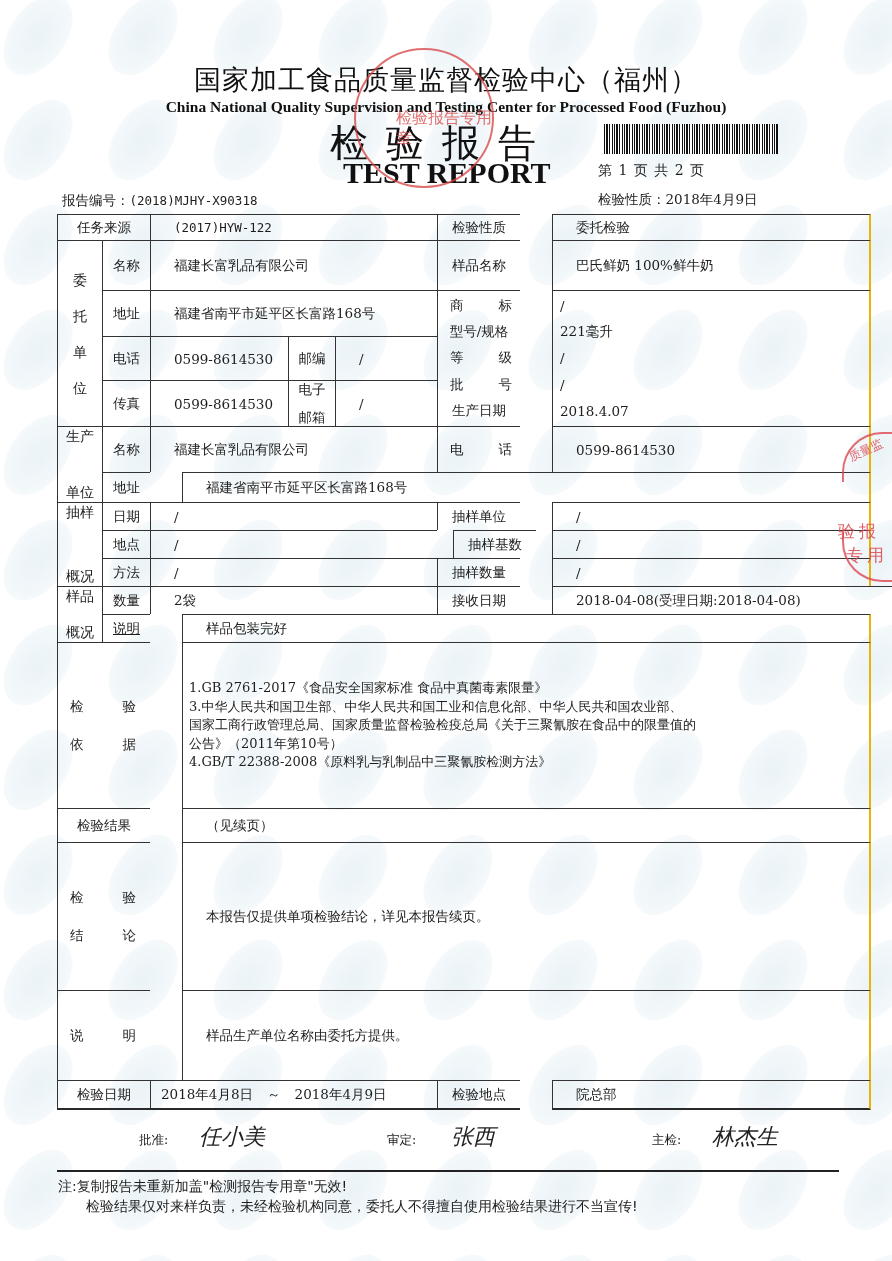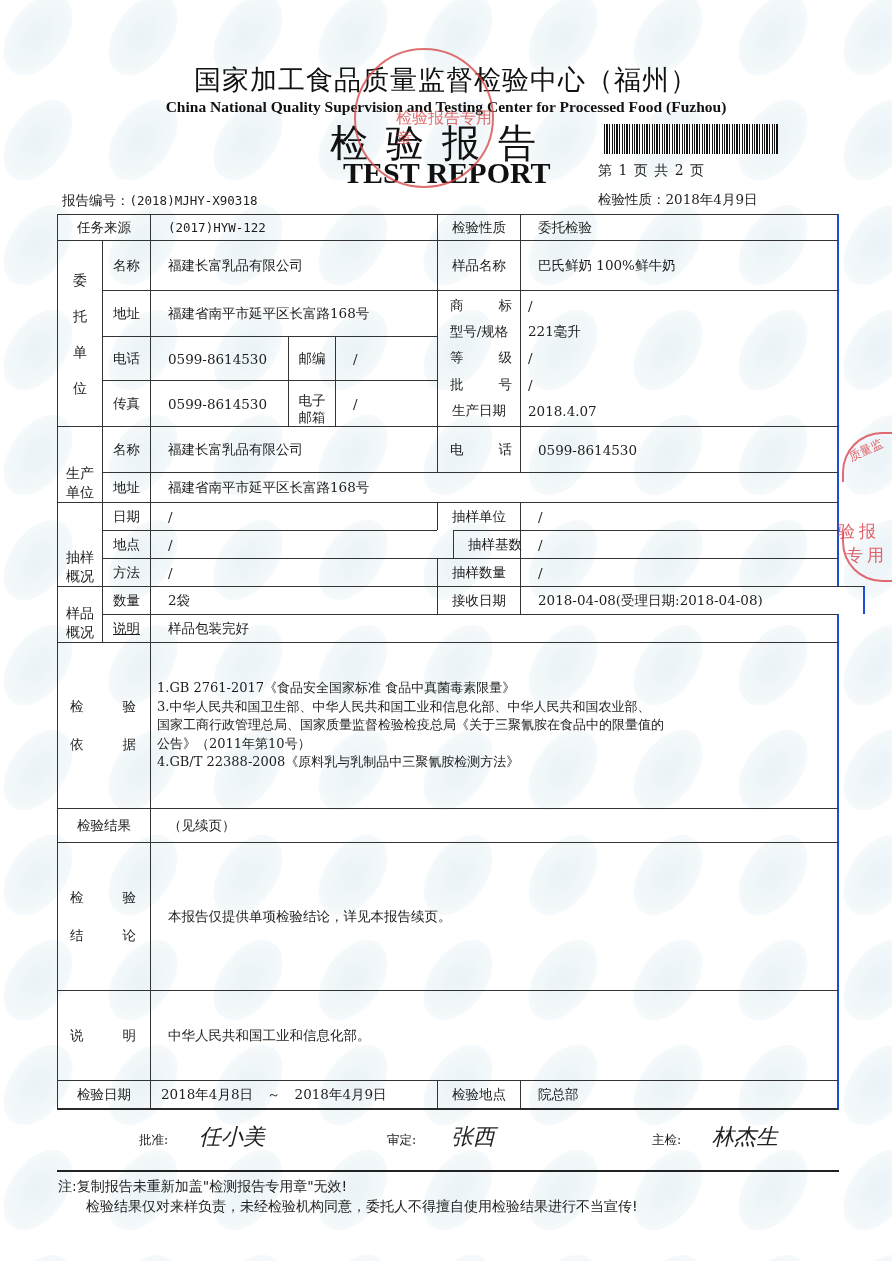--- a/index.html
+++ b/index.html
@@ -39,7 +39,7 @@
   .cell.r { border-right: 2px solid #1d4ed8; }
   .cell.b { border-bottom: 2px solid #2a2a2a; }
   .cell.center { justify-content: center; text-align: center; }
-  .cell.pad { padding-left: 17px; }
+  .cell.pad { padding-left: 23px; }
   .lbl-v { flex-direction: column; justify-content: center; line-height: 36px; font-size: 14px; }
   .lbl-2 { flex-direction: column; justify-content: flex-end; line-height: 17px; font-size: 13.5px; }
   .spread { display: flex; justify-content: space-between; width: 100%; padding: 0 8px 0 12px; }

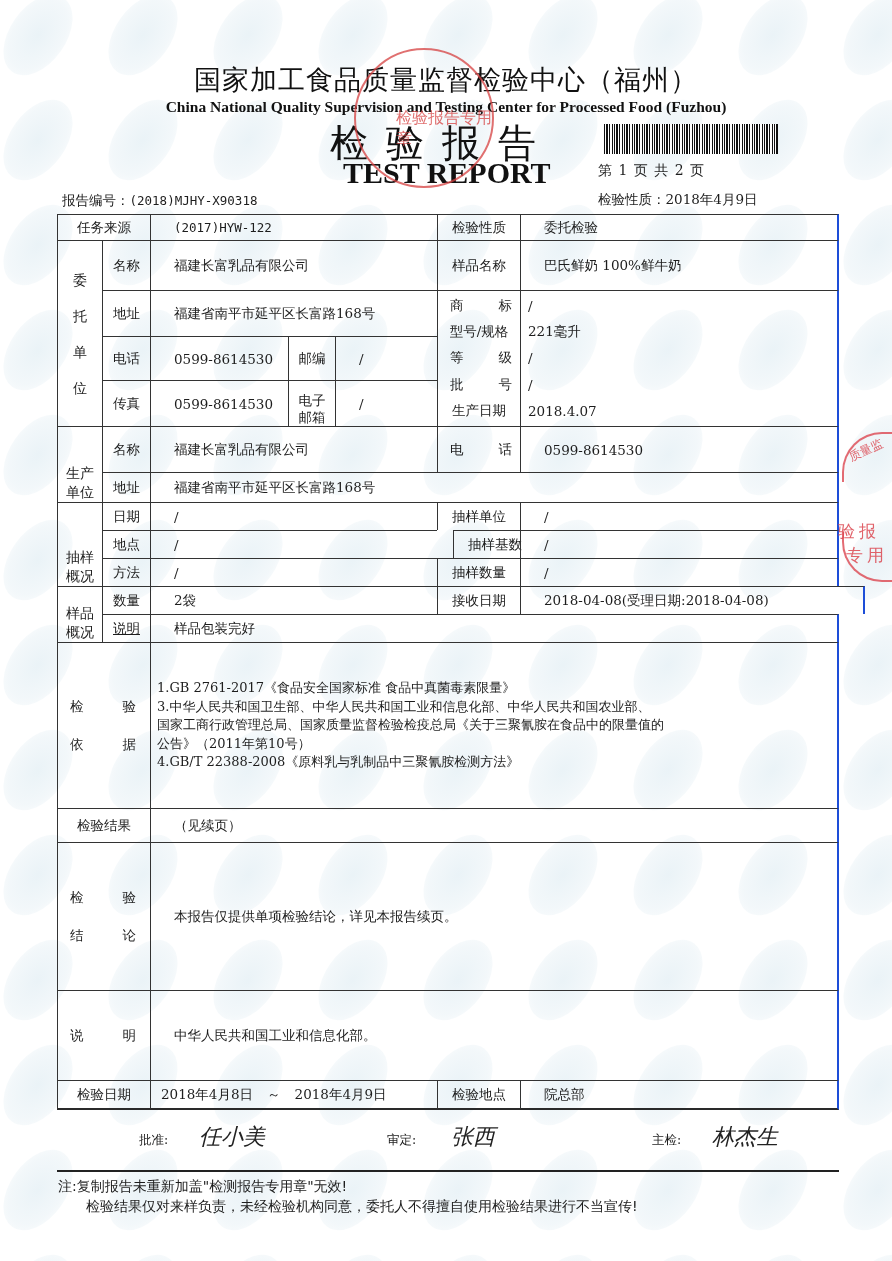--- a/index.html
+++ b/index.html
@@ -36,7 +36,7 @@
   .tbl { position: absolute; left: 57px; top: 214px; width: 782px; z-index: 1; }
   .cell { position: absolute; border-left: 1.5px solid #333; border-top: 1.5px solid #333; font-size: 13.5px;
           display: flex; align-items: center; background: transparent; }
-  .cell.r { border-right: 2px solid #1d4ed8; }
+  .cell.r { border-right: 2px solid #eab308; margin-left: 32px; }
   .cell.b { border-bottom: 2px solid #2a2a2a; }
   .cell.center { justify-content: center; text-align: center; }
   .cell.pad { padding-left: 23px; }

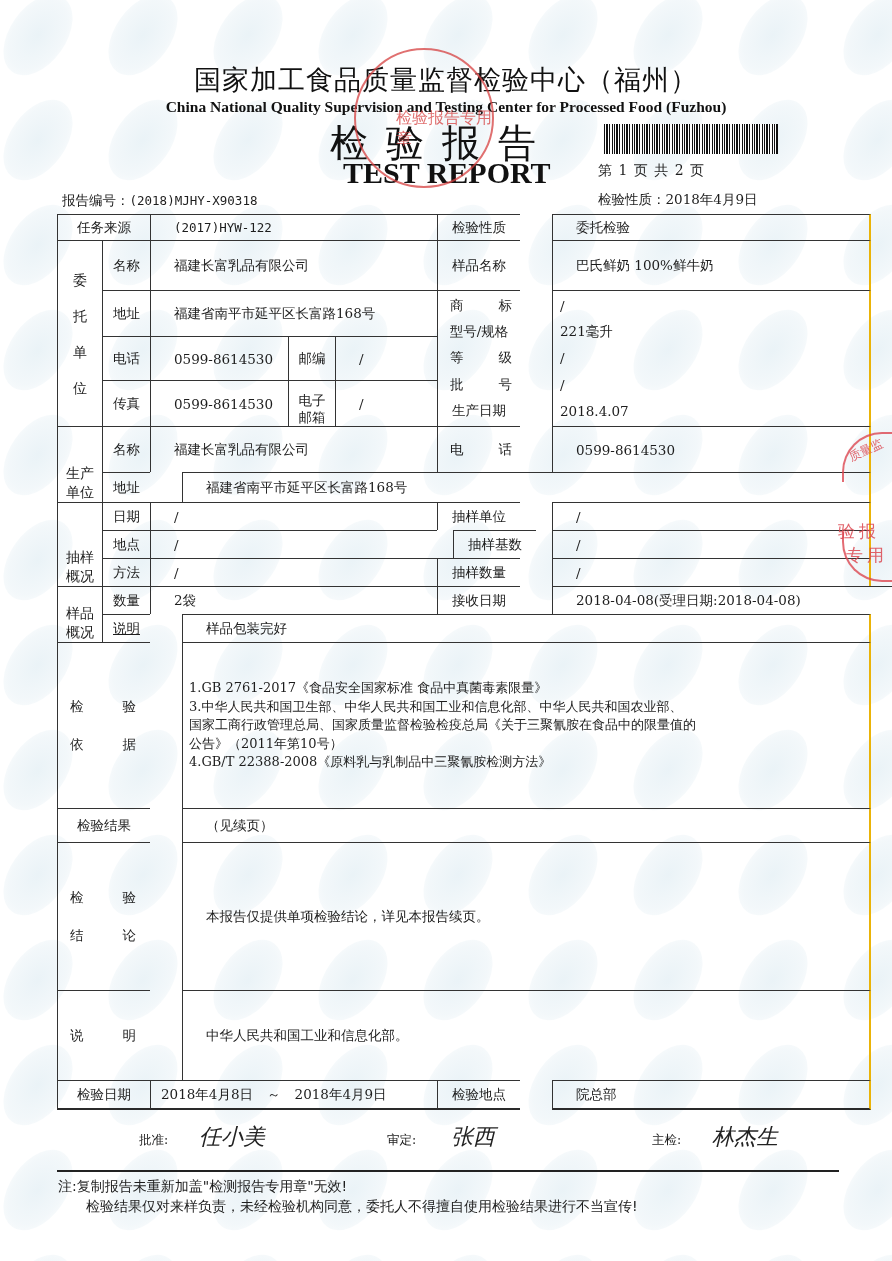--- a/index.html
+++ b/index.html
@@ -41,7 +41,7 @@
   .cell.center { justify-content: center; text-align: center; }
   .cell.pad { padding-left: 23px; }
   .lbl-v { flex-direction: column; justify-content: center; line-height: 36px; font-size: 14px; }
-  .lbl-2 { flex-direction: column; justify-content: flex-end; line-height: 17px; font-size: 13.5px; }
+  .lbl-2 { flex-direction: column; justify-content: space-between; line-height: 17px; font-size: 13.5px; }
   .spread { display: flex; justify-content: space-between; width: 100%; padding: 0 8px 0 12px; }
   .stack { flex-direction: column; align-items: stretch; justify-content: space-around; padding: 2px 0; }
   .stack > div { display: flex; align-items: center; height: 22px; }

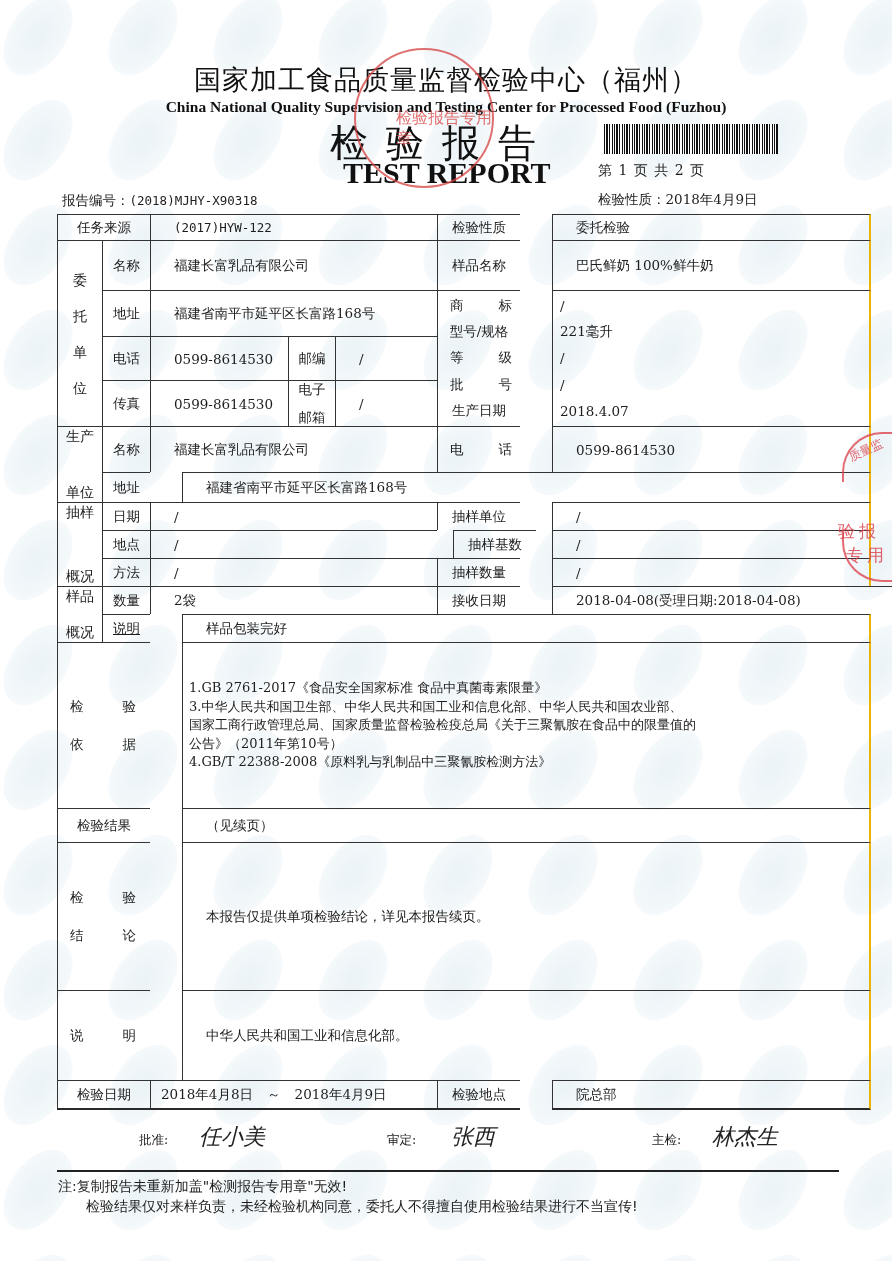--- a/index.html
+++ b/index.html
@@ -350,7 +350,7 @@
         <span>明</span>
       </div>
   </div>
-  <div class="cell pad r" style="left:93px;top:776px;width:689px;height:90px;">中华人民共和国工业和信息化部。</div>
+  <div class="cell pad r" style="left:93px;top:776px;width:689px;height:90px;">样品生产单位名称由委托方提供。</div>
 
   <div class="cell center b" style="left:0;top:866px;width:93px;height:30px;">检验日期</div>
   <div class="cell b" style="left:93px;top:866px;width:287px;height:30px;padding-left:10px;gap:14px;">

